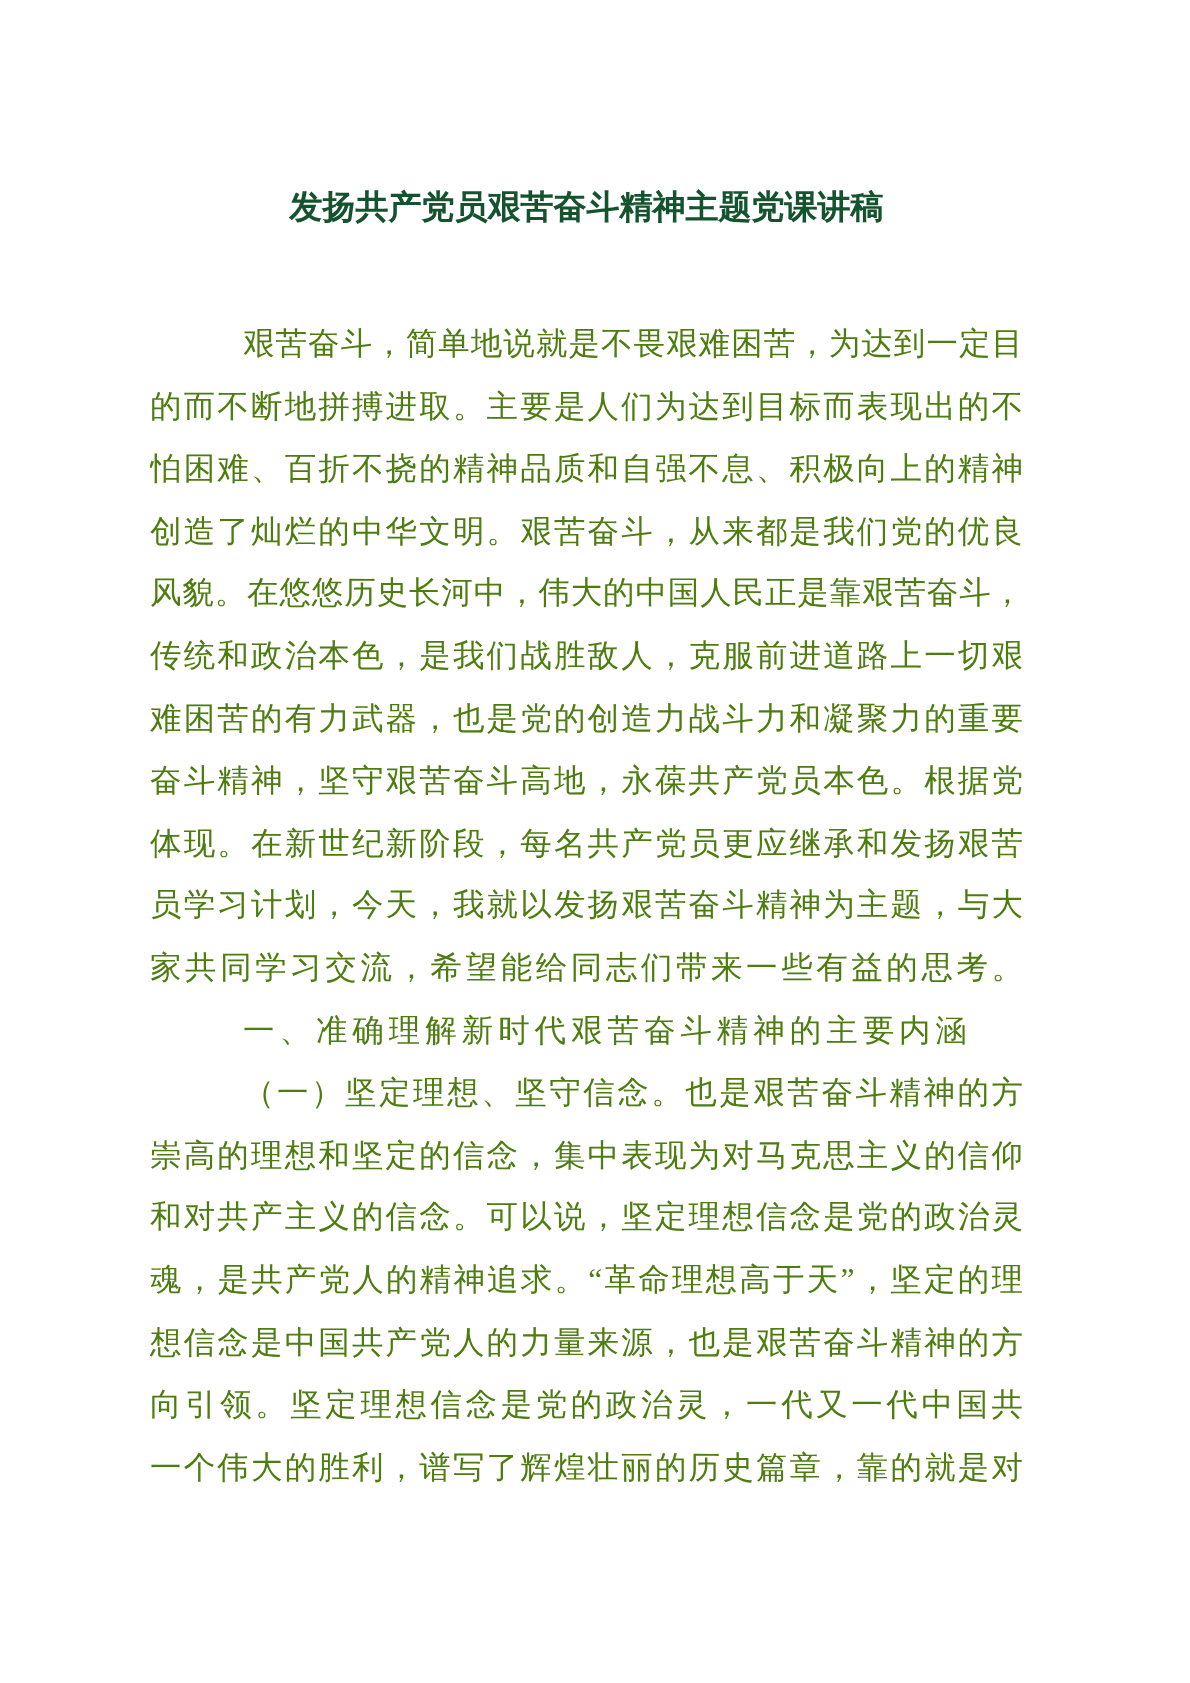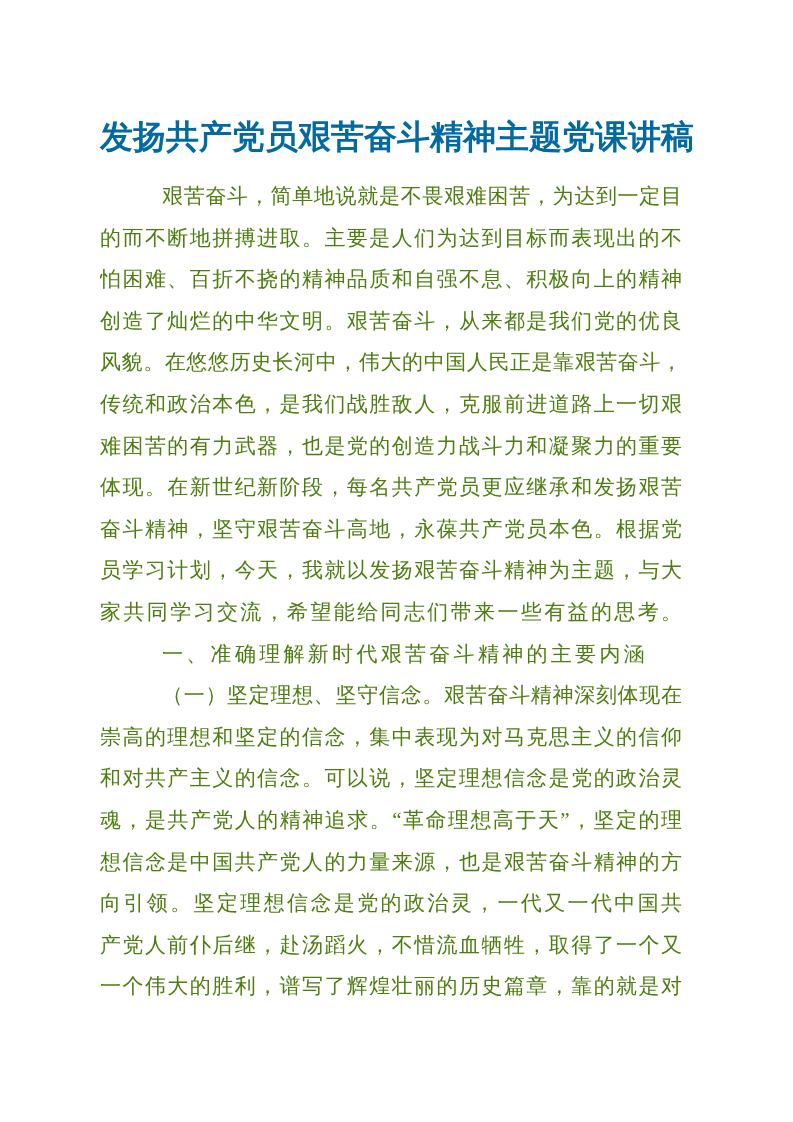--- a/index.html
+++ b/index.html
@@ -18,12 +18,12 @@
     font-family: "Liberation Serif", "DejaVu Serif", serif;
   }
   .doc-title {
-    margin: 0 0 18px 0;
-    font-size: 33px;
+    margin: 0 0 51px 0;
+    font-size: 22px;
     line-height: 41px;
     font-weight: 900;
     text-align: center;
-    color: #0369a1;
+    color: #14532d;
     letter-spacing: 0px;
     white-space: nowrap;
   }

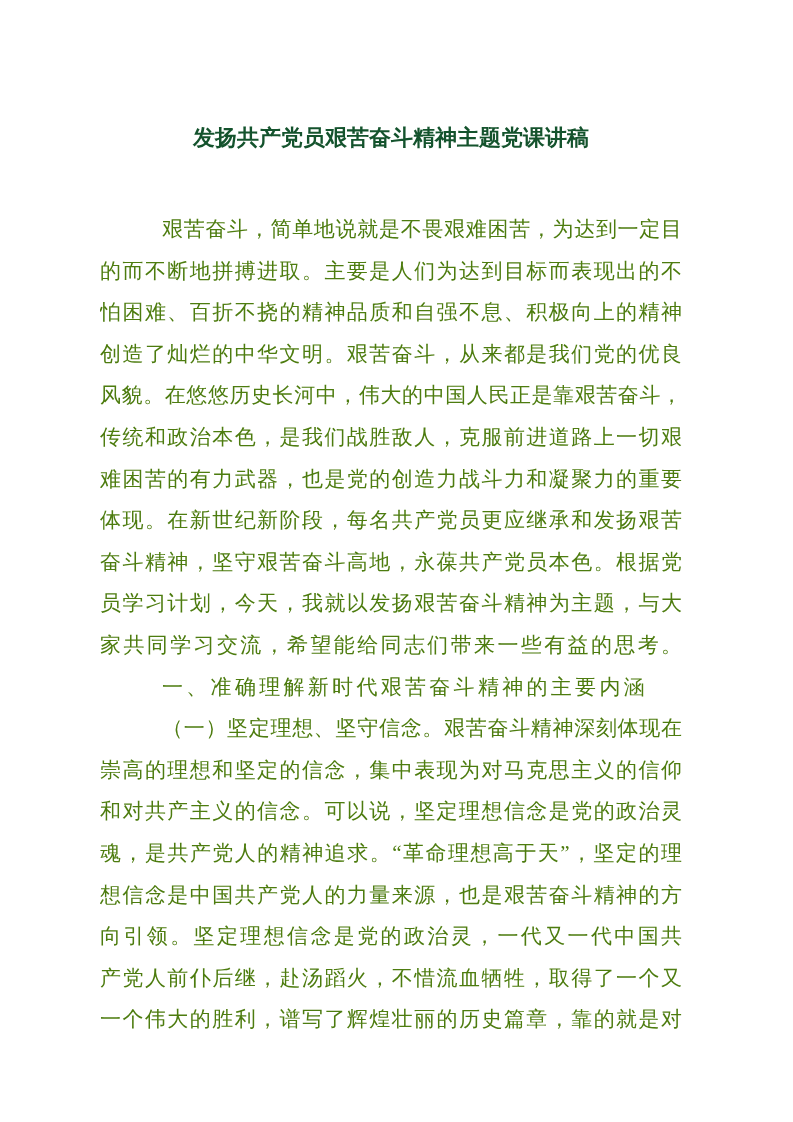--- a/index.html
+++ b/index.html
@@ -64,8 +64,8 @@
         <div class="line">风貌。在悠悠历史长河中，伟大的中国人民正是靠艰苦奋斗，</div>
         <div class="line">传统和政治本色，是我们战胜敌人，克服前进道路上一切艰</div>
         <div class="line">难困苦的有力武器，也是党的创造力战斗力和凝聚力的重要</div>
+        <div class="line">奋斗精神，坚守艰苦奋斗高地，永葆共产党员本色。根据党</div>
         <div class="line">体现。在新世纪新阶段，每名共产党员更应继承和发扬艰苦</div>
-        <div class="line">奋斗精神，坚守艰苦奋斗高地，永葆共产党员本色。根据党</div>
         <div class="line">员学习计划，今天，我就以发扬艰苦奋斗精神为主题，与大</div>
         <div class="line">家共同学习交流，希望能给同志们带来一些有益的思考。</div>
       </div>

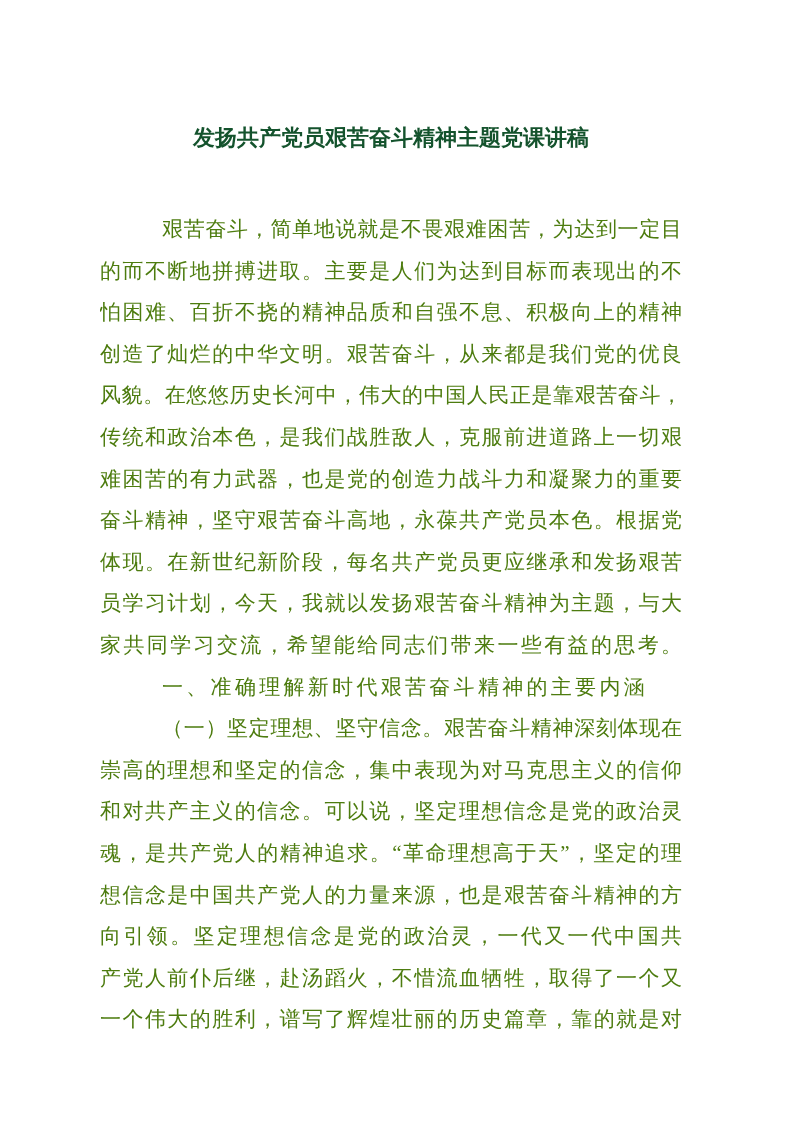--- a/index.html
+++ b/index.html
@@ -73,7 +73,7 @@
         <div class="line first-line no-justify">一、准确理解新时代艰苦奋斗精神的主要内涵</div>
       </div>
       <div class="paragraph">
-        <div class="line first-line">（一）坚定理想、坚守信念。艰苦奋斗精神深刻体现在</div>
+        <div class="line first-line">（一）坚定理想、坚守信念。也是艰苦奋斗精神的方</div>
         <div class="line">崇高的理想和坚定的信念，集中表现为对马克思主义的信仰</div>
         <div class="line">和对共产主义的信念。可以说，坚定理想信念是党的政治灵</div>
         <div class="line">魂，是共产党人的精神追求。“革命理想高于天”，坚定的理</div>

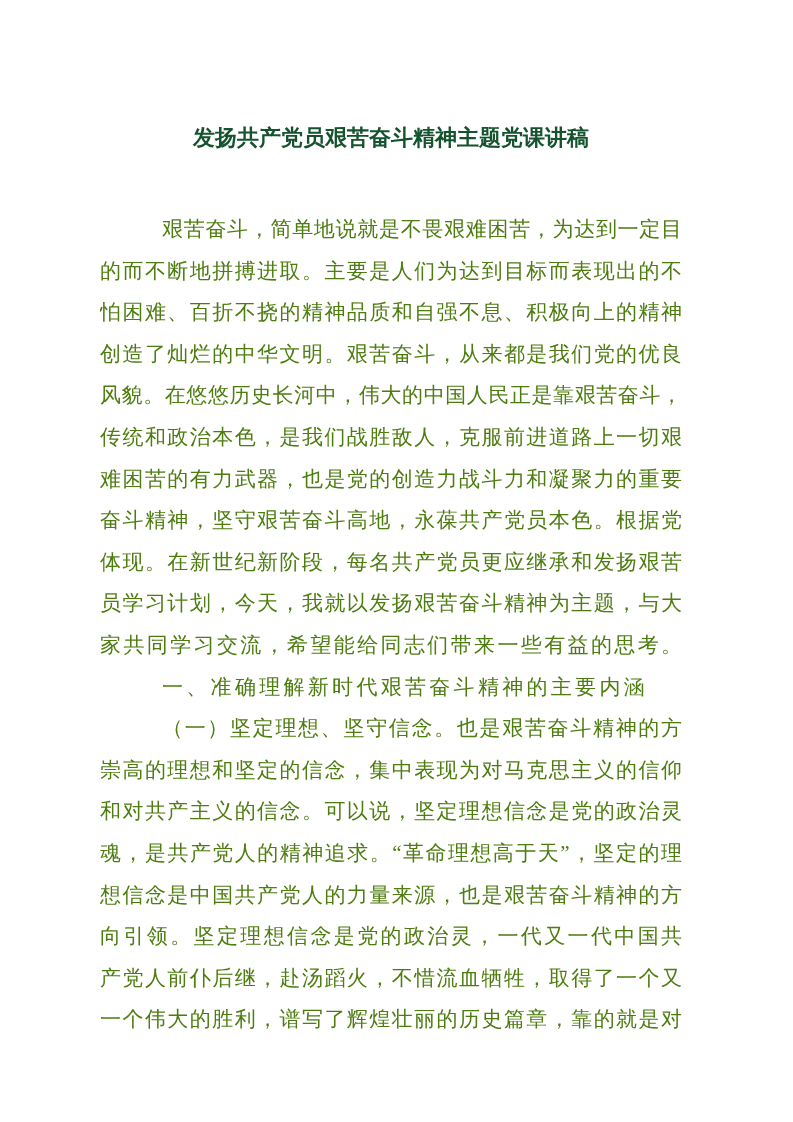--- a/index.html
+++ b/index.html
@@ -79,7 +79,6 @@
         <div class="line">魂，是共产党人的精神追求。“革命理想高于天”，坚定的理</div>
         <div class="line">想信念是中国共产党人的力量来源，也是艰苦奋斗精神的方</div>
         <div class="line">向引领。坚定理想信念是党的政治灵，一代又一代中国共</div>
-        <div class="line">产党人前仆后继，赴汤蹈火，不惜流血牺牲，取得了一个又</div>
         <div class="line">一个伟大的胜利，谱写了辉煌壮丽的历史篇章，靠的就是对</div>
       </div>
     </div>

